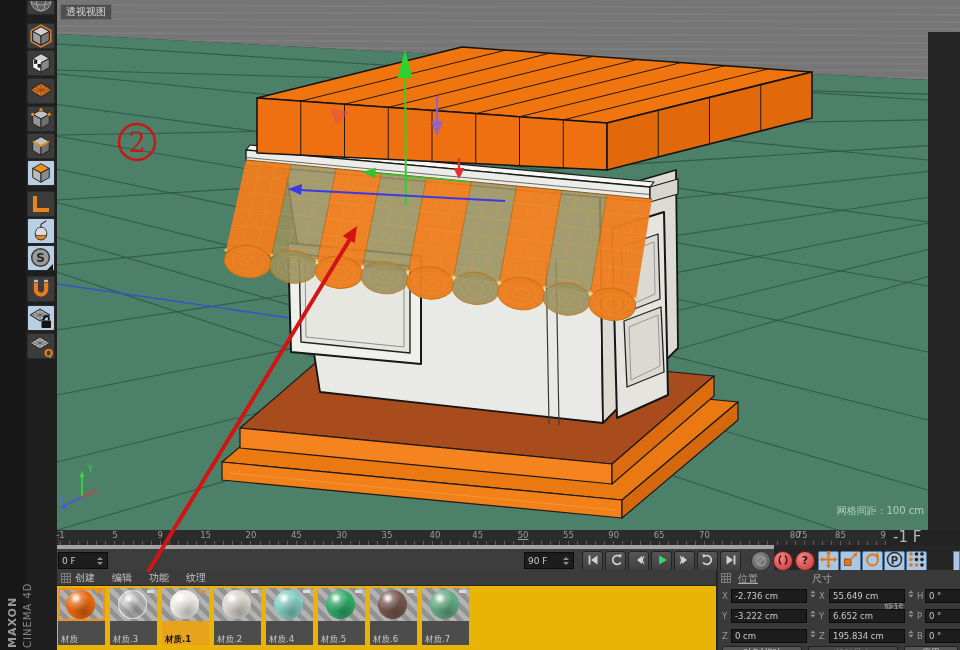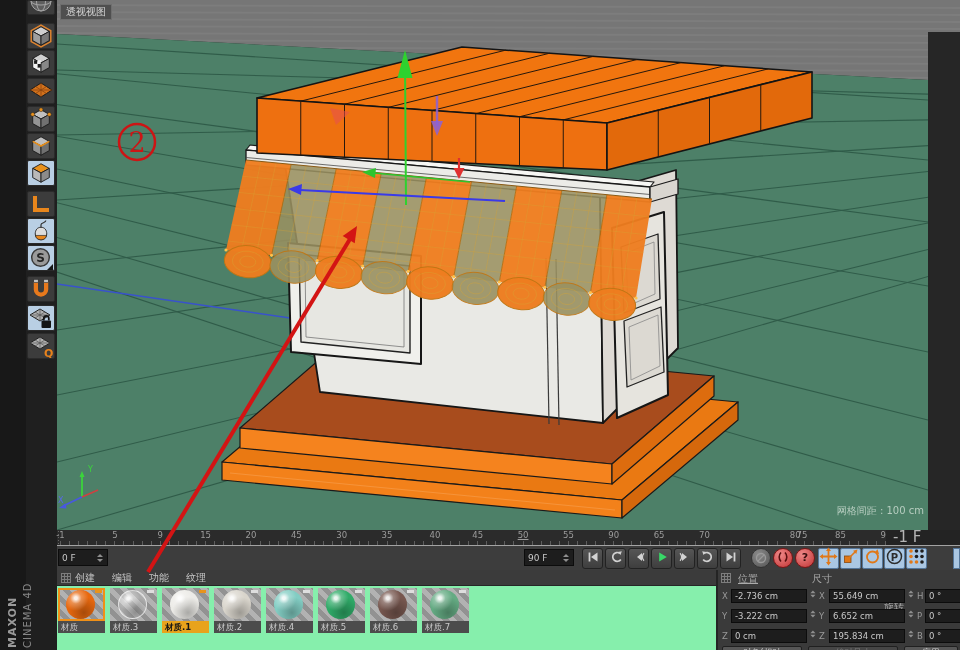--- a/index.html
+++ b/index.html
@@ -36,7 +36,7 @@
     background-image:radial-gradient(#676767 30%,transparent 32%);background-size:3px 3px}
 
   
-  #transport{position:absolute;left:57px;top:545px;width:903px;height:25px;background:#3d3d3d;border-top:1px solid #a3a3a3;box-sizing:border-box}
+  #transport{position:absolute;left:57px;top:545px;width:717px;height:25px;background:#3d3d3d;border-top:4px solid #a3a3a3;box-sizing:border-box}
   .field{position:absolute;height:17px;background:#1d1d1d;border:1px solid #0c0c0c;color:#c8c8c8;
     font-size:9px;display:flex;align-items:center;justify-content:space-between;padding:0 3px;box-sizing:border-box}
   #cur-frame{left:1px;top:3px;width:50px}

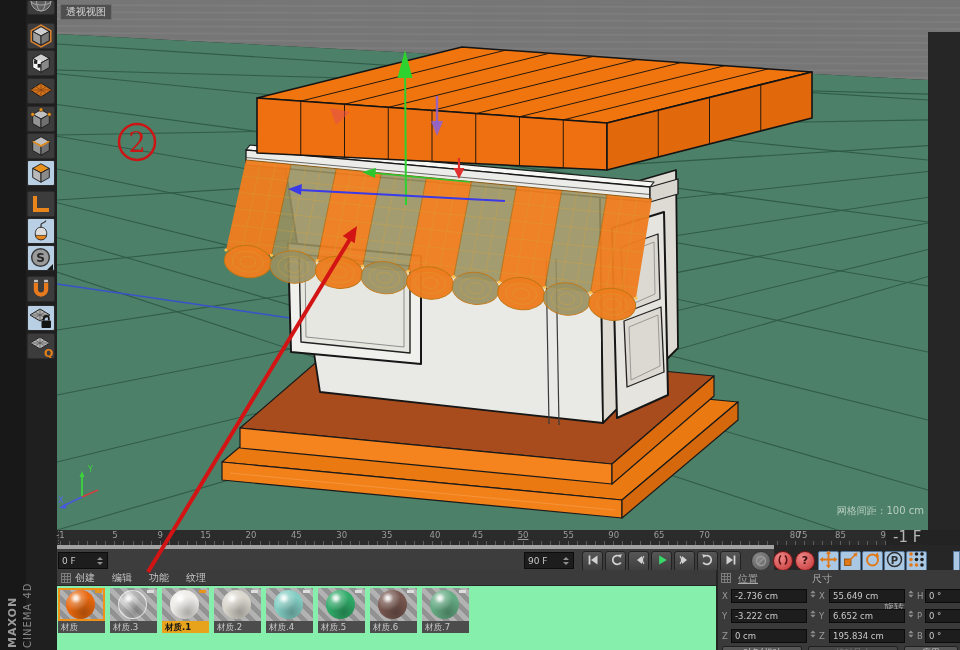--- a/index.html
+++ b/index.html
@@ -63,7 +63,7 @@
   #tool-sliver{position:absolute;left:896px;top:2px;width:7px;height:21px;background:#aac7e3;border:1px solid #54769a;box-sizing:border-box}
 
   
-  #bottom{position:absolute;left:57px;top:570px;width:903px;height:80px;background:#86efac;overflow:hidden}
+  #bottom{position:absolute;left:57px;top:570px;width:903px;height:80px;background:#eab308;overflow:hidden}
   #mat-menu{position:absolute;left:0;top:0;width:659px;height:16px;background:#3b3b3b;border-bottom:1px solid #262626;box-sizing:border-box}
   .grid-ic{position:absolute;left:4px;top:3px;width:10px;height:10px;
     background-image:linear-gradient(#7d7d7d 1px,transparent 1px),linear-gradient(90deg,#7d7d7d 1px,transparent 1px);

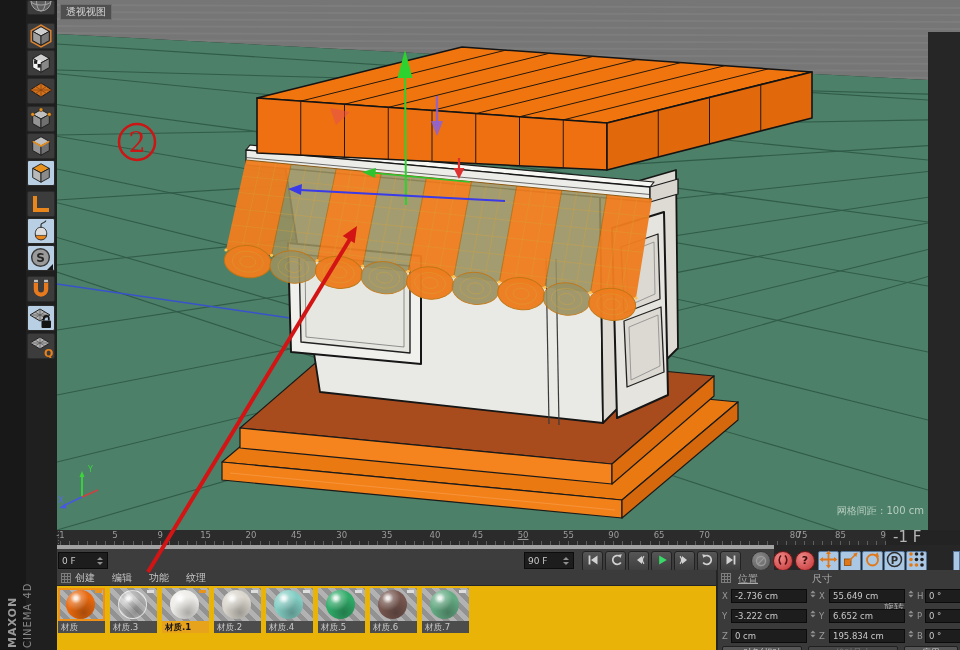--- a/index.html
+++ b/index.html
@@ -81,7 +81,7 @@
   .msphere.glass{background-color:rgba(255,255,255,.24)!important;border:1px solid rgba(255,255,255,.65);box-sizing:border-box}
   .mmark{position:absolute;top:2px;right:3px;width:7px;height:3px}
   .mlabel{width:47px;height:12px;background:#4c4c4c;color:#cccccc;font-size:8.5px;line-height:12px;
-    padding:0 3px;box-sizing:border-box;white-space:nowrap;overflow:hidden}
+    padding:12px 3px;box-sizing:border-box;white-space:nowrap;overflow:hidden}
   .mlabel.active{background:#e8a31c;color:#161616}
 
   #coords{position:absolute;left:659px;top:0;width:244px;height:80px;background:#3a3a3a;border-left:2px solid #242424;box-sizing:border-box}

